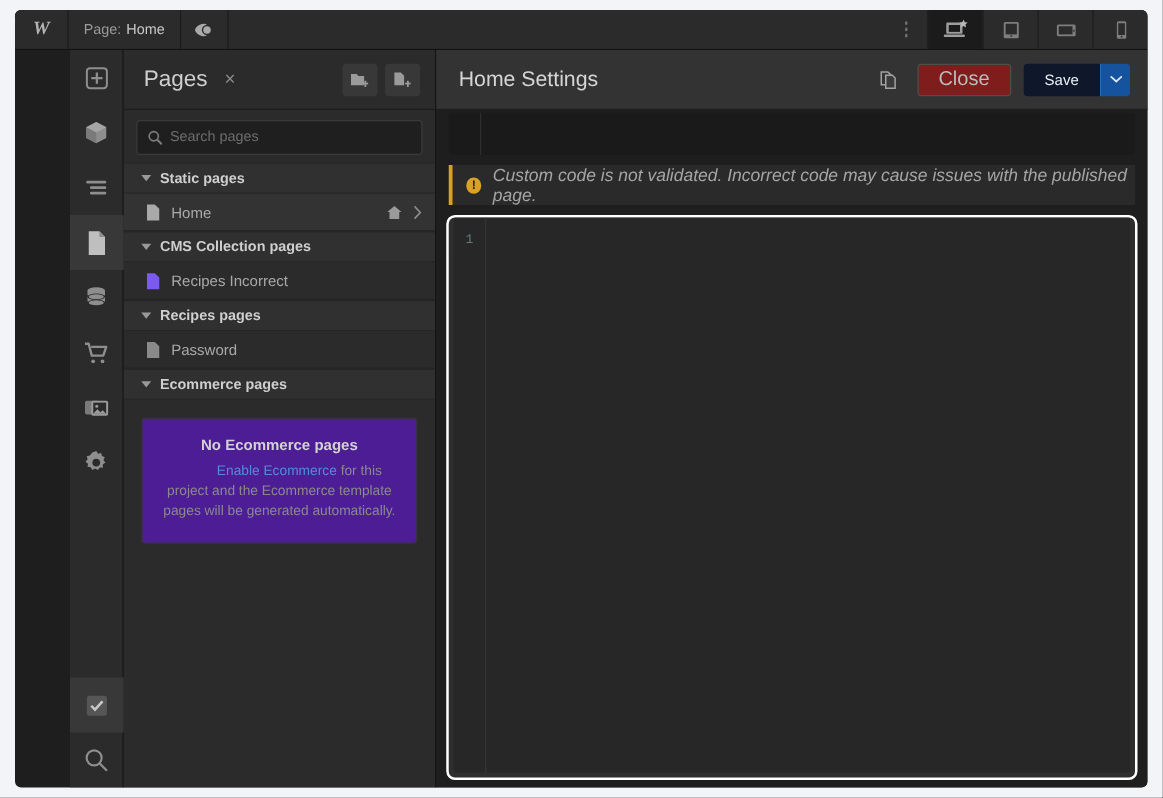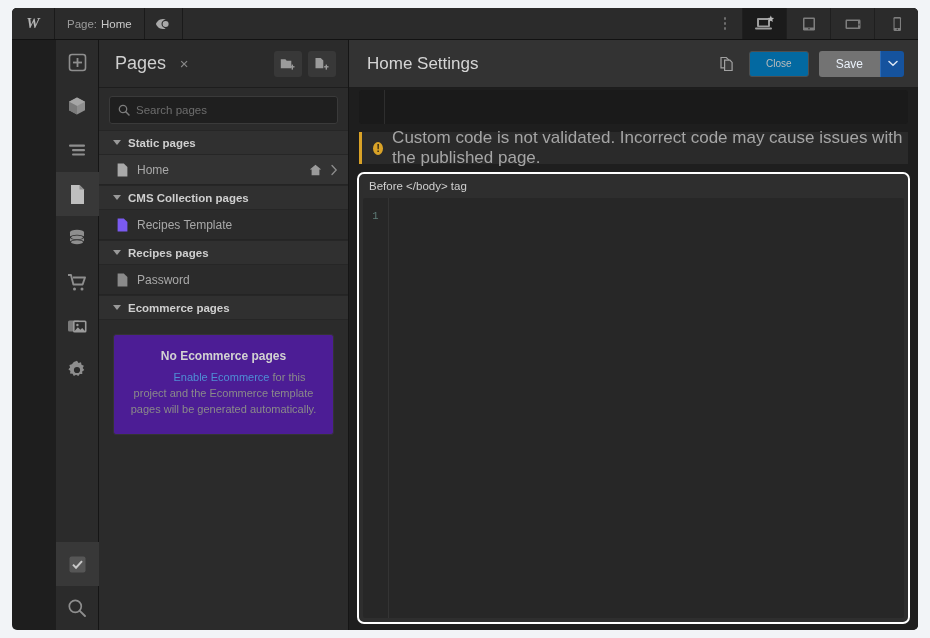--- a/index.html
+++ b/index.html
@@ -154,8 +154,8 @@
   .icon-btn { width: 28px; height: 28px; display: flex; align-items: center; justify-content: center; }
   .btn-close {
     height: 26px; padding: 0 16px; border-radius: 3px;
-    background: #0369a1; border: 1px solid #4e4e4e;
-    color: #bcbcbc; font-size: 10px;
+    background: #7f1d1d; border: 1px solid #4e4e4e;
+    color: #bcbcbc; font-size: 16px;
     display: flex; align-items: center; margin-left: 8px;
   }
   .save-group { display: flex; margin-left: 10px; }

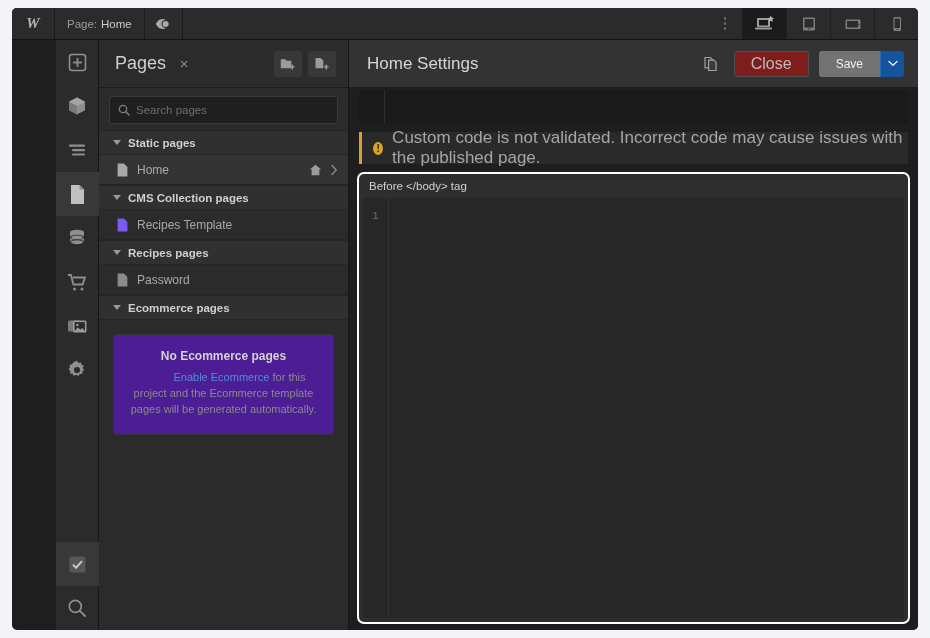--- a/index.html
+++ b/index.html
@@ -160,7 +160,7 @@
   }
   .save-group { display: flex; margin-left: 10px; }
   .btn-save {
-    height: 26px; padding: 0 17px; background: #737373; color: #eaf1fa;
+    height: 26px; padding: 0 17px; background: #0f172a; color: #eaf1fa;
     font-size: 12px; display: flex; align-items: center;
     border-radius: 3px 0 0 3px;
   }

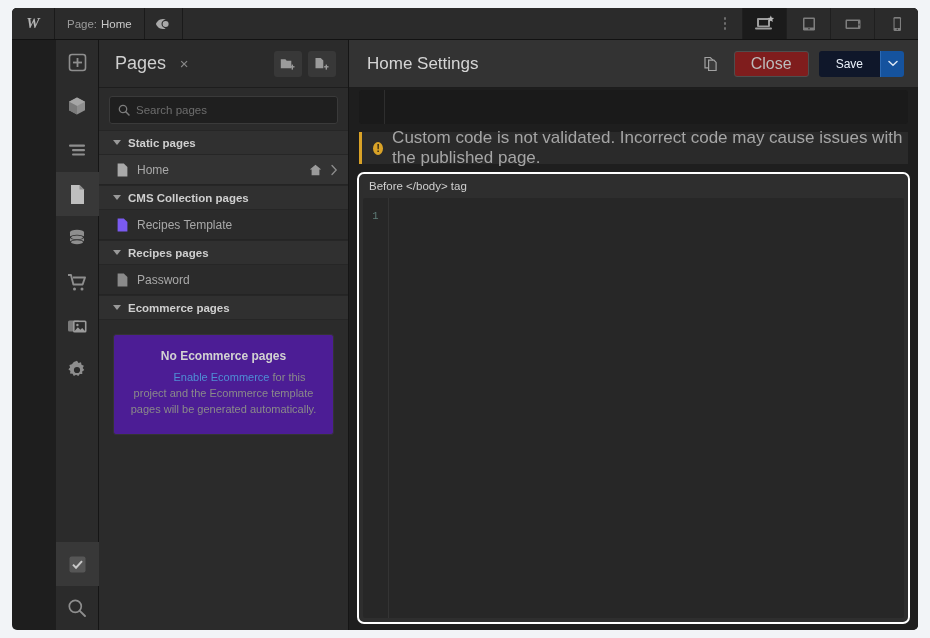--- a/index.html
+++ b/index.html
@@ -190,7 +190,7 @@
     color: #2a2214; font-size: 10px; font-weight: bold; line-height: 13px; text-align: center;
     font-family: "Liberation Sans", sans-serif;
   }
-  .warn-text { font-size: 17px; color: #a5a5a5; }
+  .warn-text { font-size: 14px; color: #a5a5a5; font-style: italic; }
 
   .code-panel {
     margin-top: 10px; flex: 1; min-height: 0;

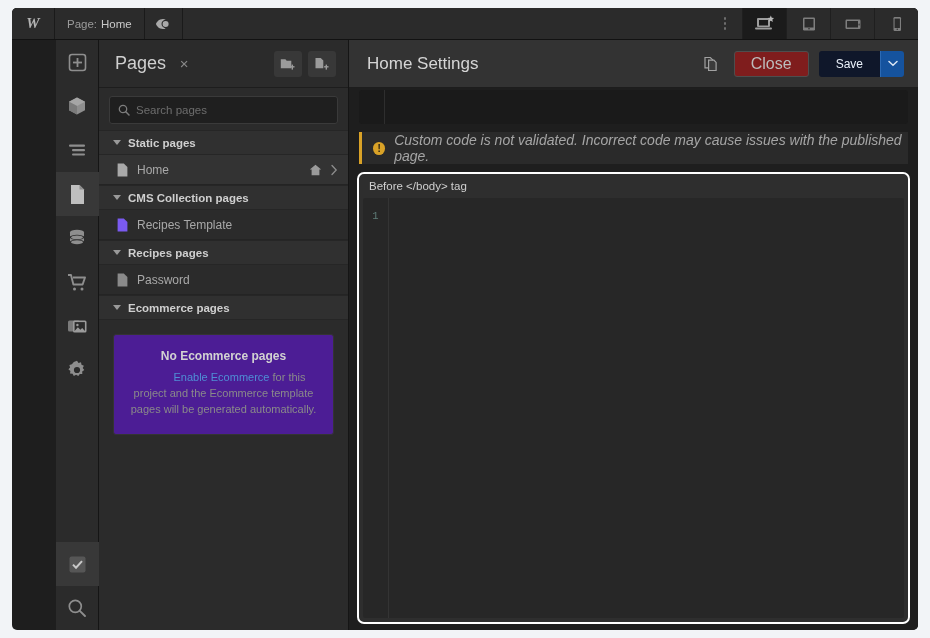--- a/index.html
+++ b/index.html
@@ -524,7 +524,6 @@
         </div>
 
         <div class="code-panel">
-          <div class="code-label">Before &lt;/body&gt; tag</div>
           <div class="code-area">
             <div class="gutter">
               <span>1</span>

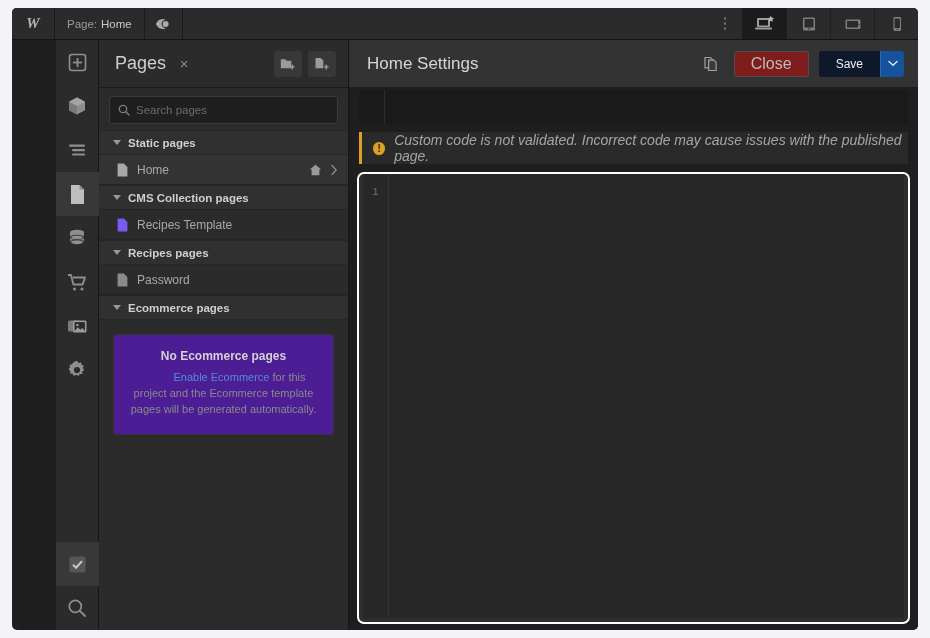--- a/index.html
+++ b/index.html
@@ -460,7 +460,7 @@
               <path d="M0.6 0.6h6.2L10.4 4v9.4H0.6z" fill="#7a5af0"></path>
             </svg>
           </span>
-          <span class="pg-name">Recipes Template</span>
+          <span class="pg-name">Recipes Incorrect</span>
         </div>
 
         <div class="grp">

